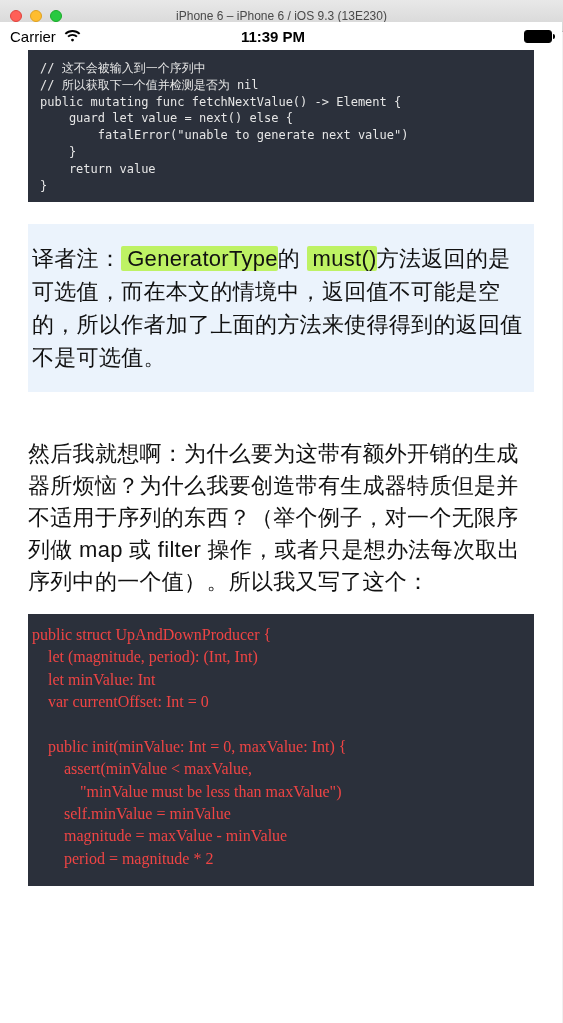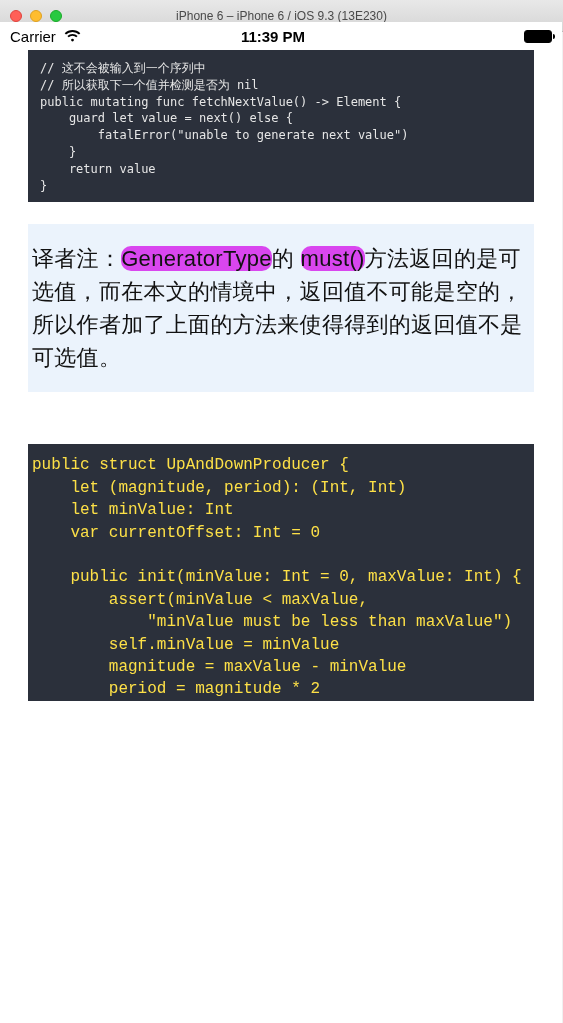--- a/index.html
+++ b/index.html
@@ -85,7 +85,7 @@
   letter-spacing: 0.3px;
 }
 .note-label { }
-.hl { background: #d946ef; border-radius: 10px; }
+.hl { background: #bef264; border-radius: 2px; padding-left: 6px; }
 .code-block2 {
   background: #2b303b;
   color: #fde047;

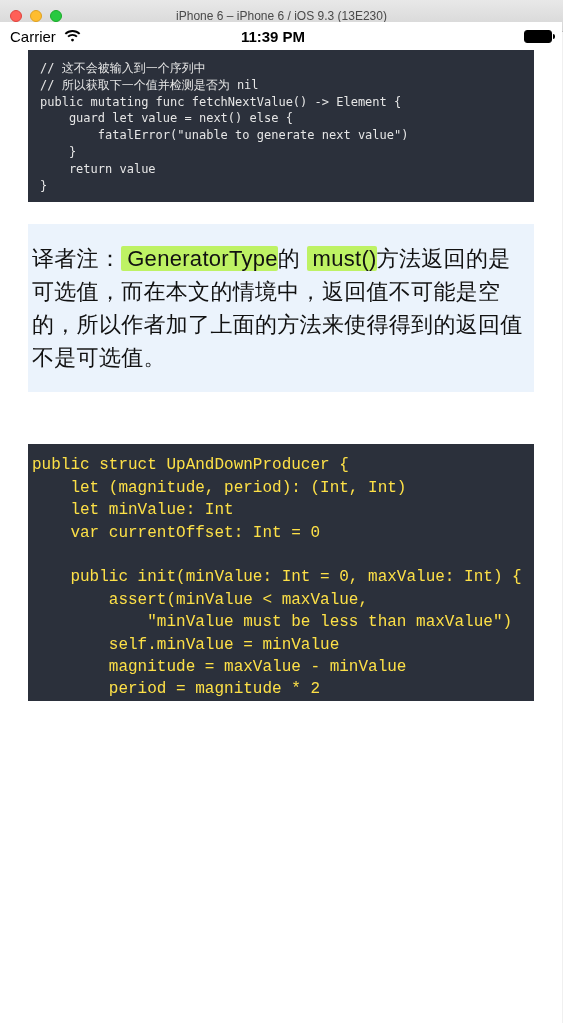--- a/index.html
+++ b/index.html
@@ -148,6 +148,7 @@
 
     <div class="spacer"></div>
 
+    <div class="prose" style="padding-top:0">然后我就想啊：为什么要为这带有额外开销的生成器所烦恼？为什么我要创造带有生成器特质但是并不适用于序列的东西？（举个例子，对一个无限序列做 map 或 filter 操作，或者只是想办法每次取出序列中的一个值）。所以我又写了这个：</div>
 
     <div class="code-block2">public struct UpAndDownProducer {
     let (magnitude, period): (Int, Int)

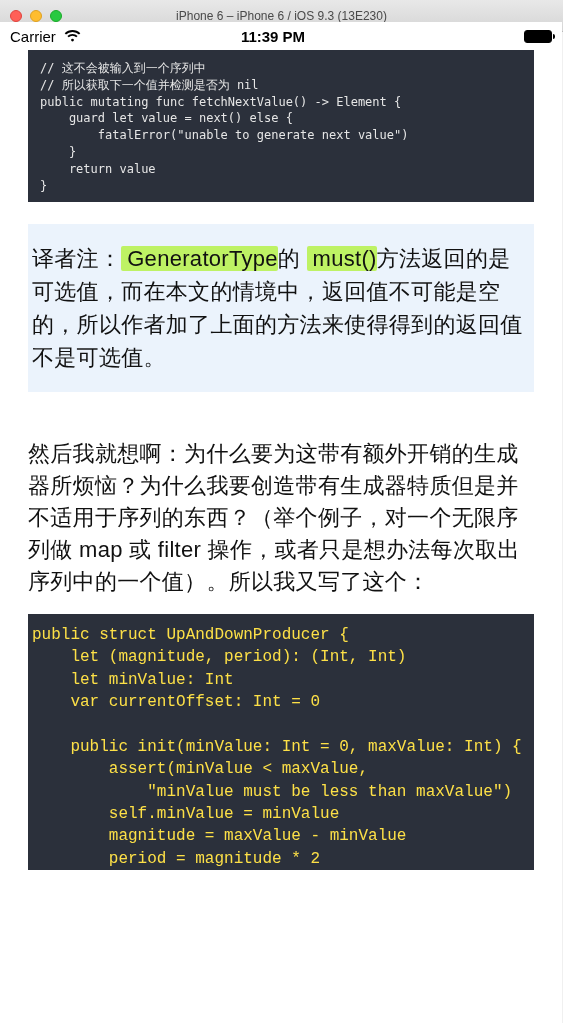--- a/index.html
+++ b/index.html
@@ -88,11 +88,11 @@
 .hl { background: #bef264; border-radius: 2px; padding-left: 6px; }
 .code-block2 {
   background: #2b303b;
-  color: #fde047;
-  font-family: Liberation Mono, monospace;
+  color: #ef4444;
+  font-family: Liberation Serif, serif;
   font-size: 16px;
   line-height: 1.4;
-  padding: 10px 4px 0 4px;
+  padding: 10px 4px 16px 4px;
   margin: 6px 28px 0 28px;
   white-space: pre;
   overflow: hidden;

